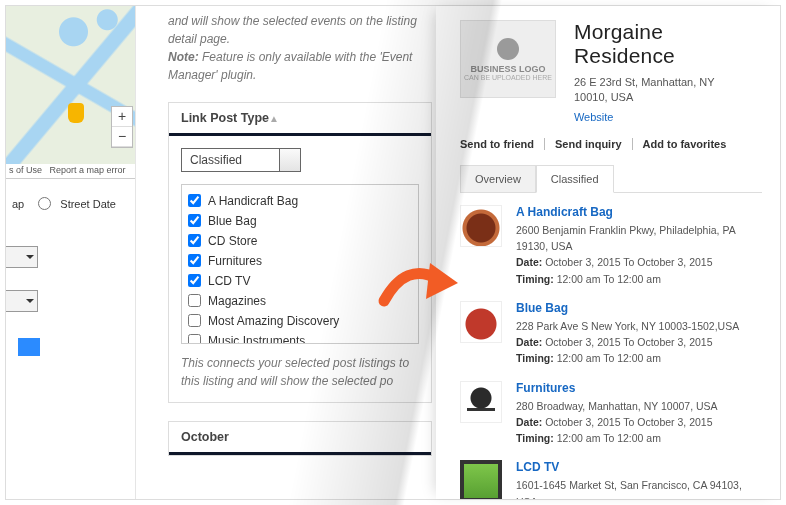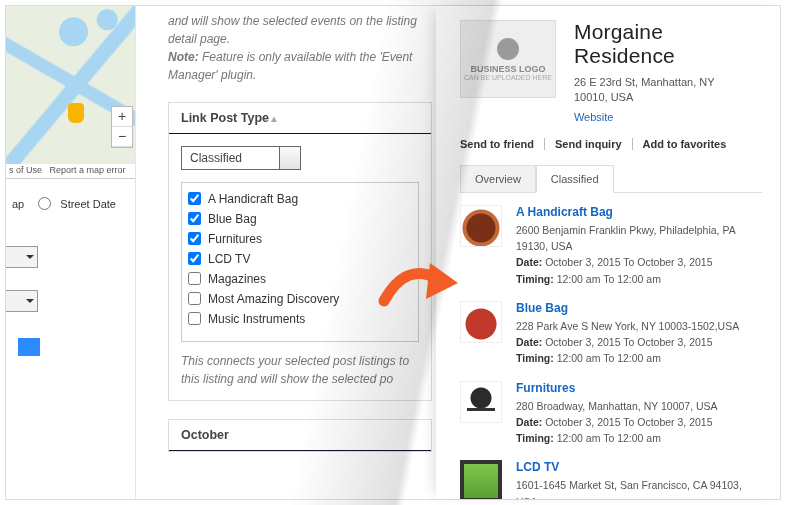--- a/index.html
+++ b/index.html
@@ -32,7 +32,7 @@
 .help{font-style:italic;color:#777;font-size:12px;line-height:1.5;margin-bottom:18px}
 .help b{font-style:italic}
 .panel{border:1px solid #ddd;margin-bottom:18px}
-.panel-hd{display:flex;align-items:center;padding:8px 12px;font-weight:bold;font-size:12.5px;border-bottom:1px solid #0f172a}
+.panel-hd{display:flex;align-items:center;padding:8px 12px;font-weight:bold;font-size:12.5px;border-bottom:3px solid #0f172a}
 .panel-hd .tri{color:#aaa;font-size:10px}
 .panel-bd{padding:12px}
 .sel{display:inline-block;border:1px solid #666;height:24px;position:relative;min-width:120px;background:#fff}

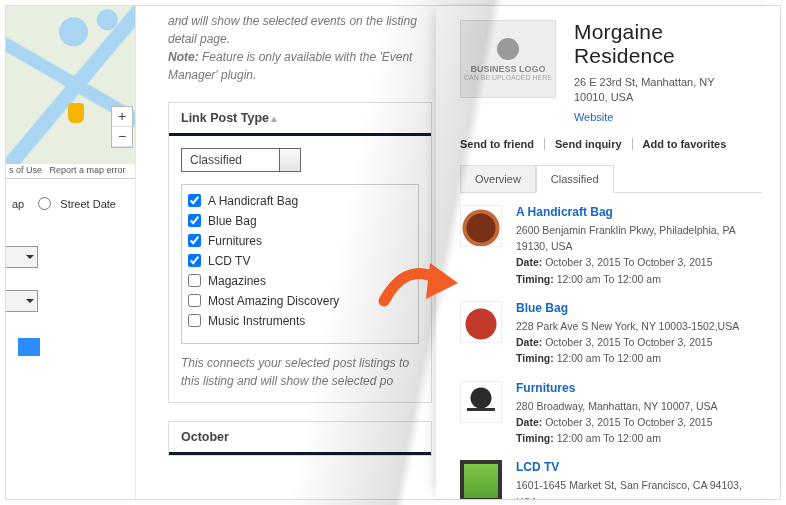--- a/index.html
+++ b/index.html
@@ -128,6 +128,7 @@
         <div class="chkbox" id="optlist">
             <label><input type="checkbox" checked="" style="">A Handicraft Bag</label>
             <label><input type="checkbox" checked="" style="">Blue Bag</label>
+            <label><input type="checkbox" checked="" style="">CD Store</label>
             <label><input type="checkbox" checked="" style="">Furnitures</label>
             <label><input type="checkbox" checked="" style="">LCD TV</label>
             <label><input type="checkbox" style="">Magazines</label>

